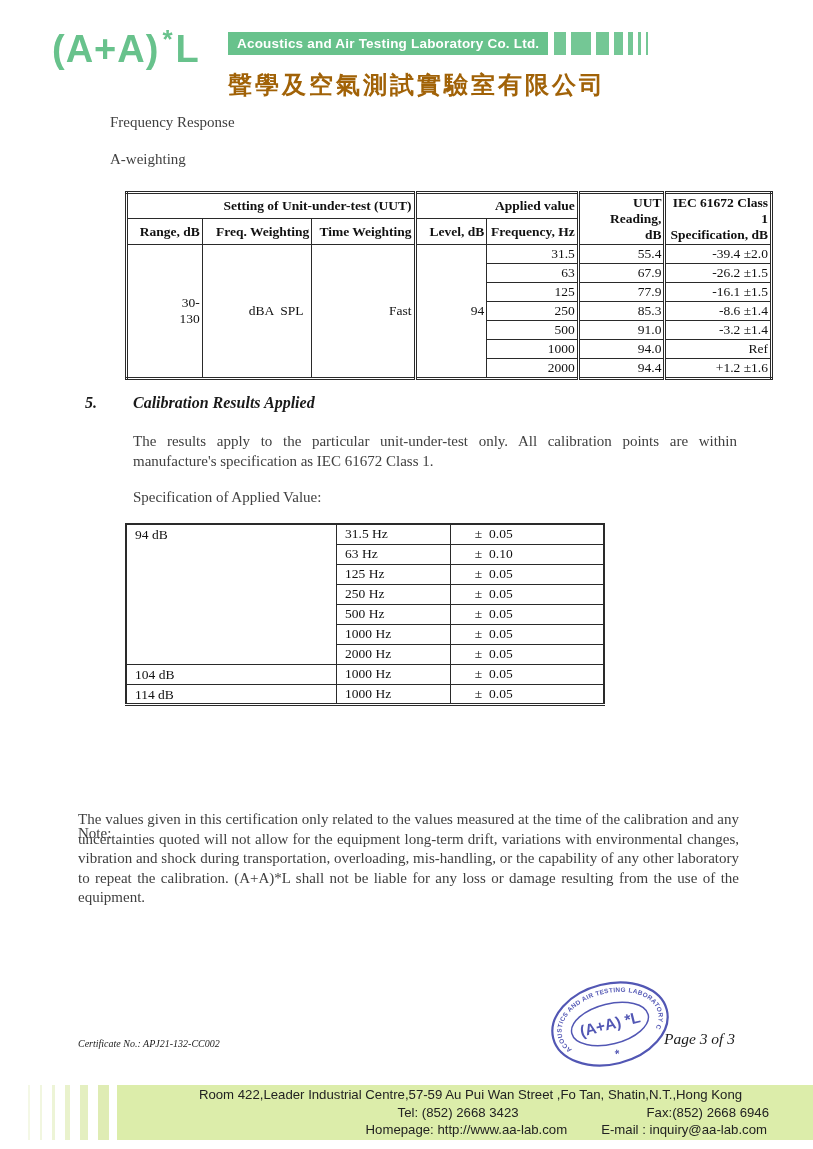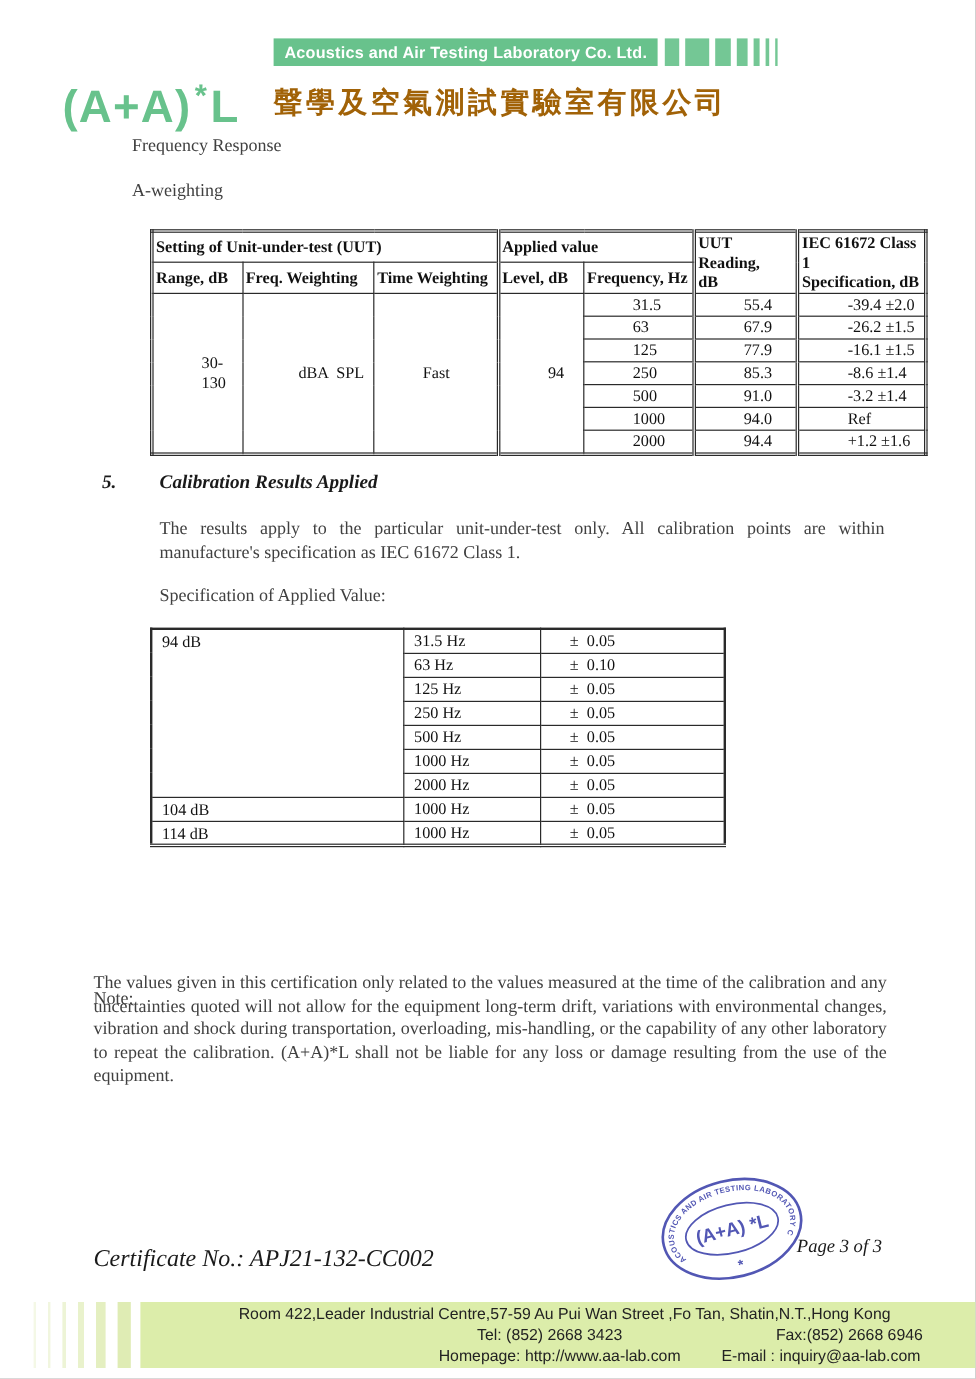--- a/index.html
+++ b/index.html
@@ -13,7 +13,7 @@
   .brand-logo {
     position:absolute; left:52px; top:26px;
     font-family:"Liberation Sans", sans-serif; font-weight:bold;
-    color:#68c28c; font-size:38px; letter-spacing:1px; line-height:1;margin-top:40px;
+    color:#68c28c; font-size:38px; letter-spacing:1px; line-height:1;
   }
   .brand-logo sup { font-size:26px; vertical-align:14px; margin:0 2px 0 3px; }
   .banner-wrap { position:absolute; left:228px; top:32px; }

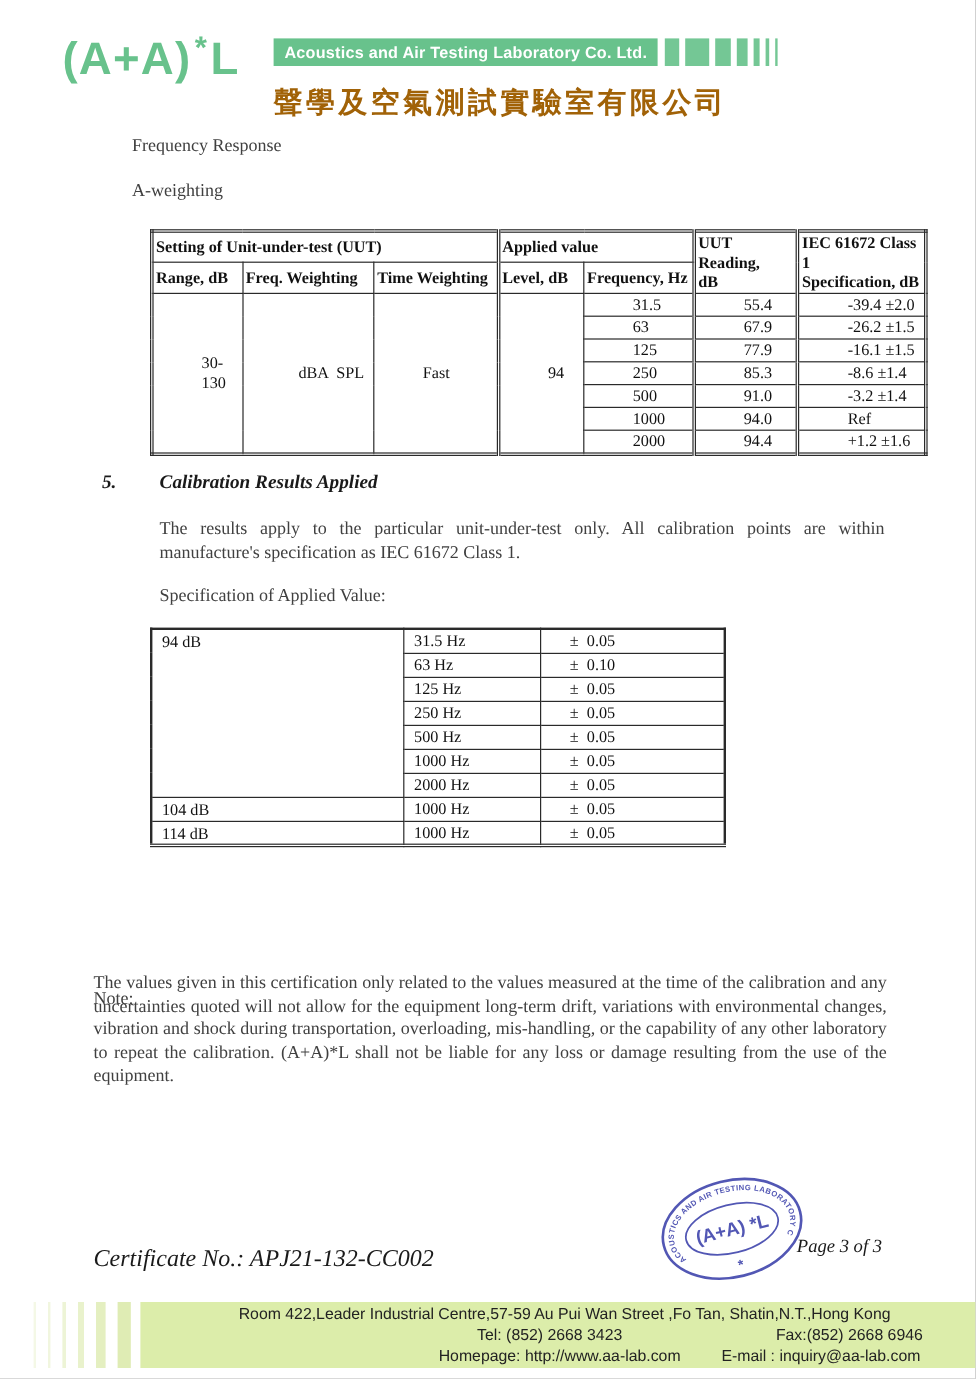--- a/index.html
+++ b/index.html
@@ -39,7 +39,7 @@
   
   table { border-collapse:collapse; font-size:13.5px; color:#111; }
   .tbl1 { position:absolute; left:125px; top:191px; width:648px; border:3px double #2a2a2a; }
-  .tbl1 th, .tbl1 td { border:1px solid #2a2a2a; text-align:left; padding:1px 2px; }
+  .tbl1 th, .tbl1 td { border:1px solid #2a2a2a; text-align:right; padding:1px 2px; }
   .tbl1 th { font-weight:bold; height:21px; }
   .tbl1 td { height:19px;padding-left:40px; }
   .tbl1 .dsep { border-left:3px double #2a2a2a; }

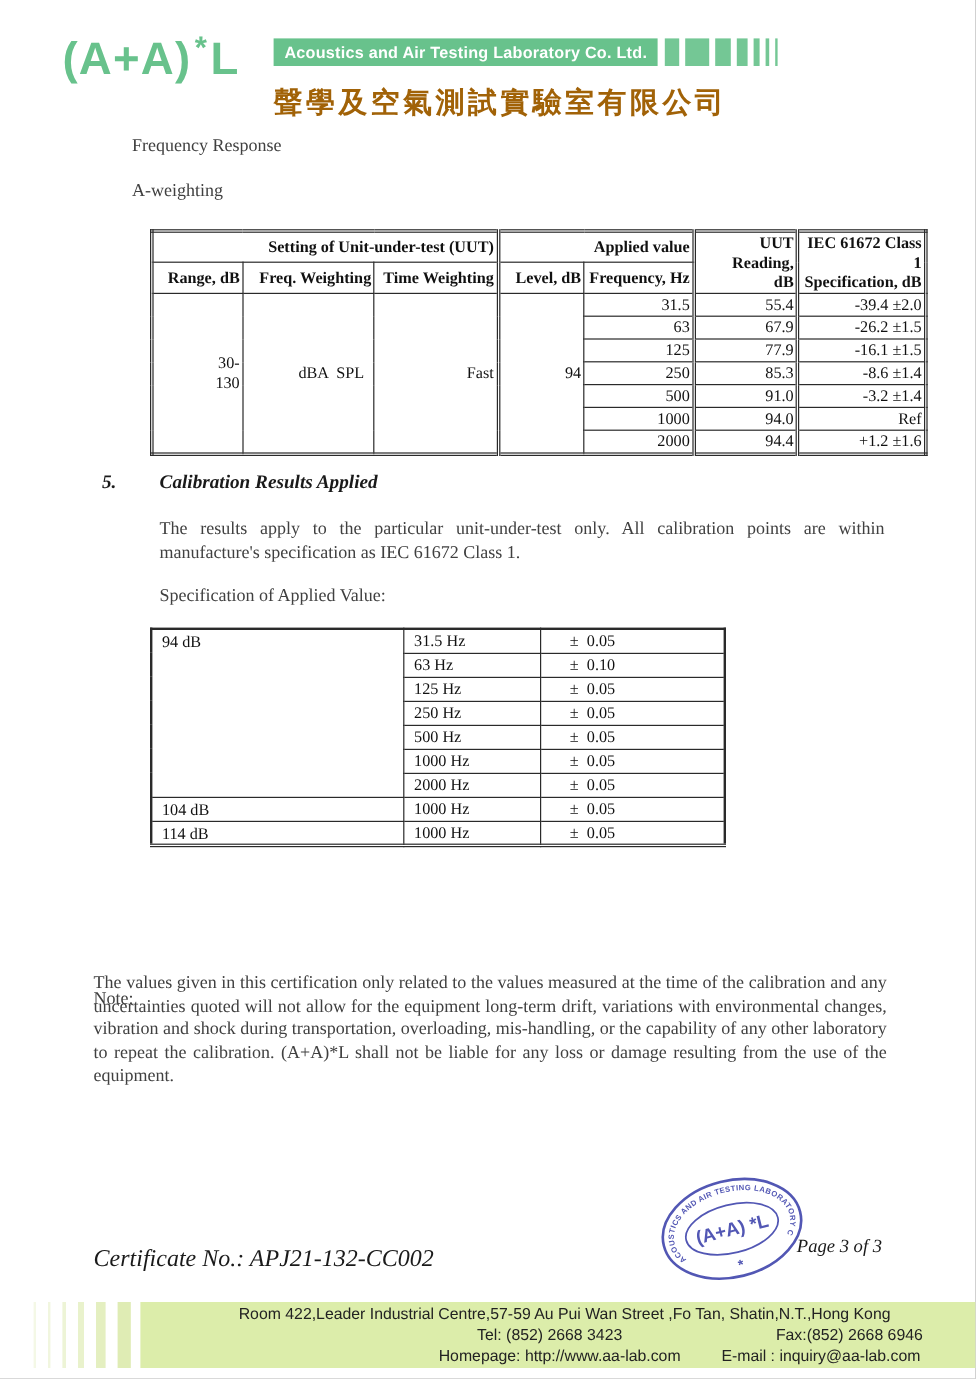--- a/index.html
+++ b/index.html
@@ -52,7 +52,7 @@
   .tbl2 td.lvl { vertical-align:top; padding-top:2px; }
 
   
-  .cert-no { position:absolute; left:78px; top:1038px; font-style:italic; font-size:20px; }
+  .cert-no { position:absolute; left:78px; top:1038px; font-style:italic; font-size:10px; }
   .page-no { position:absolute; left:664px; top:1030px; font-style:italic; font-size:15.5px; }
   .stamp { position:absolute; left:546px; top:977px; width:128px; height:94px; transform:rotate(-14deg); opacity:0.92; }
 

